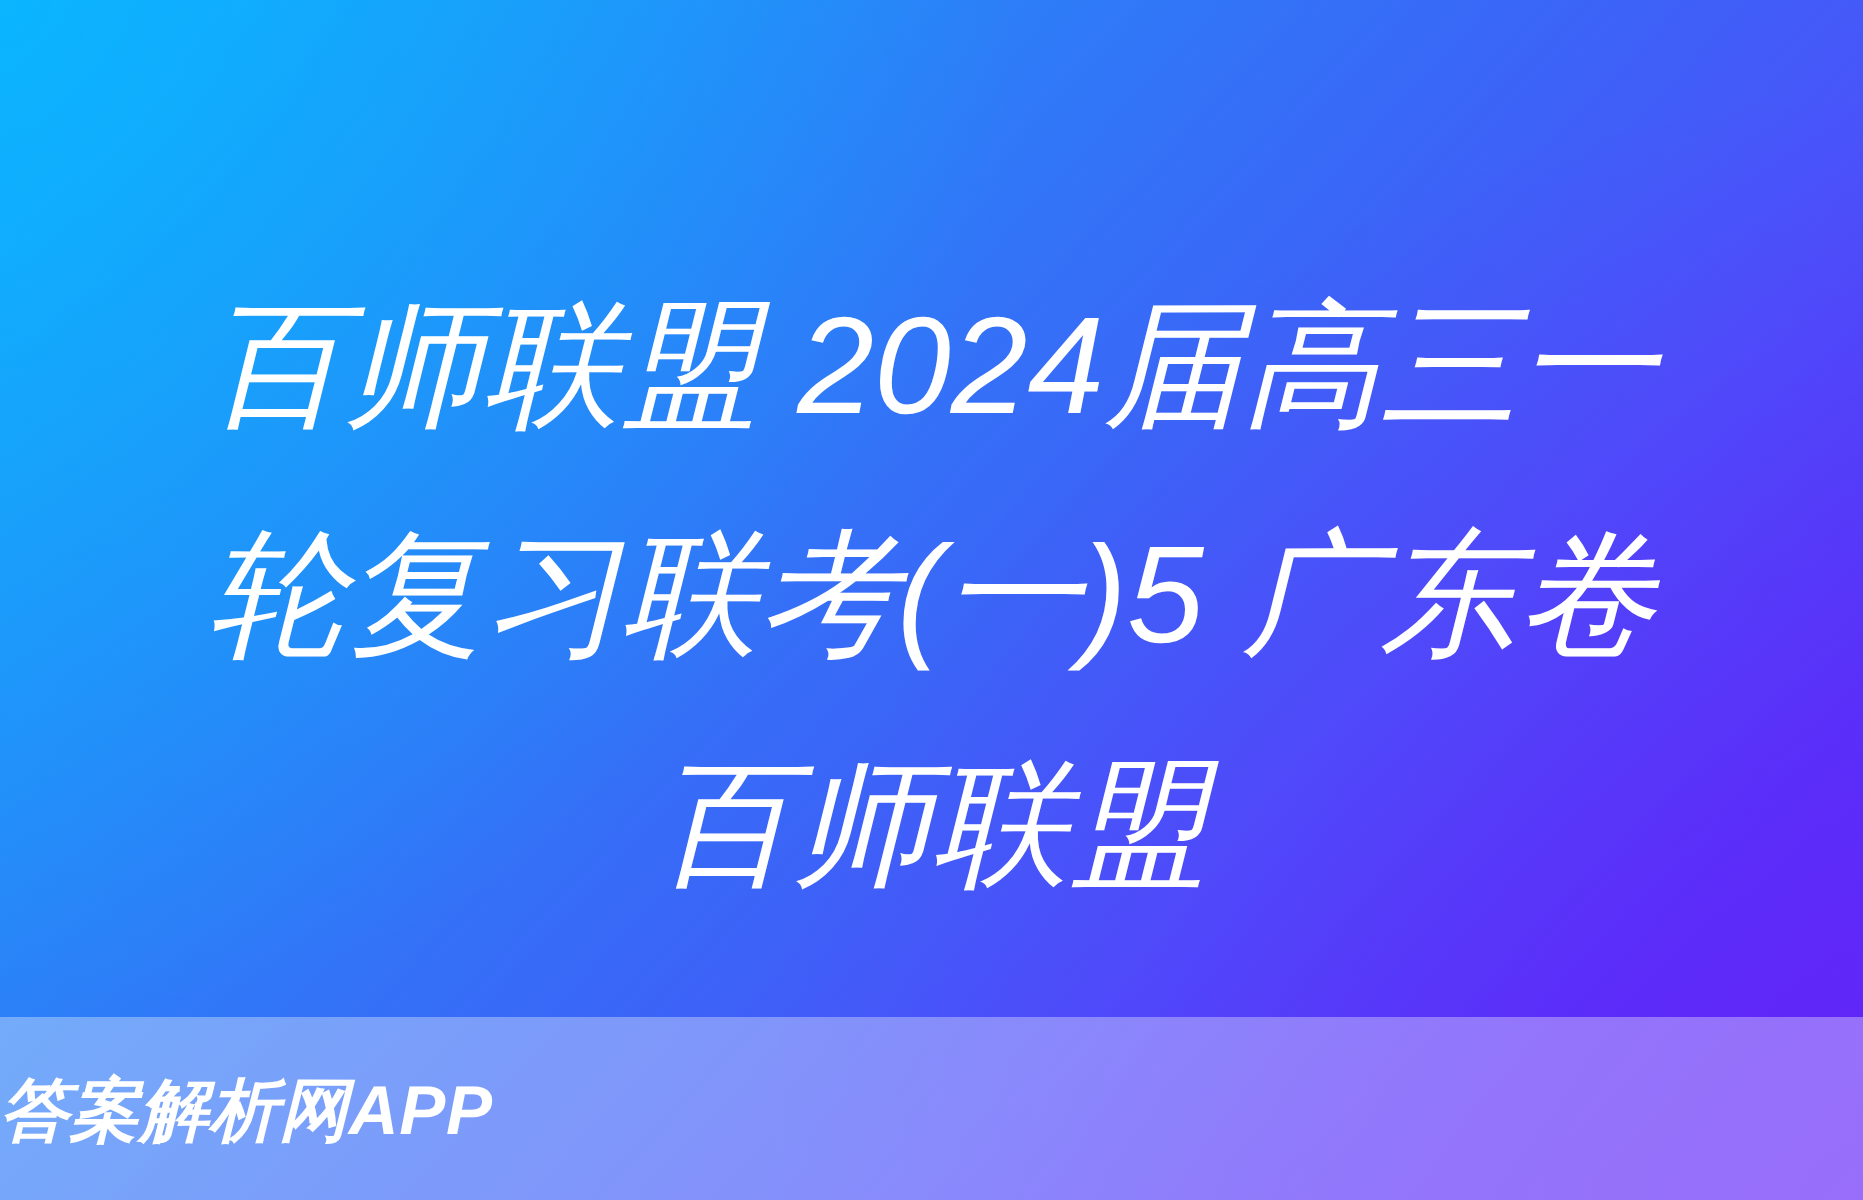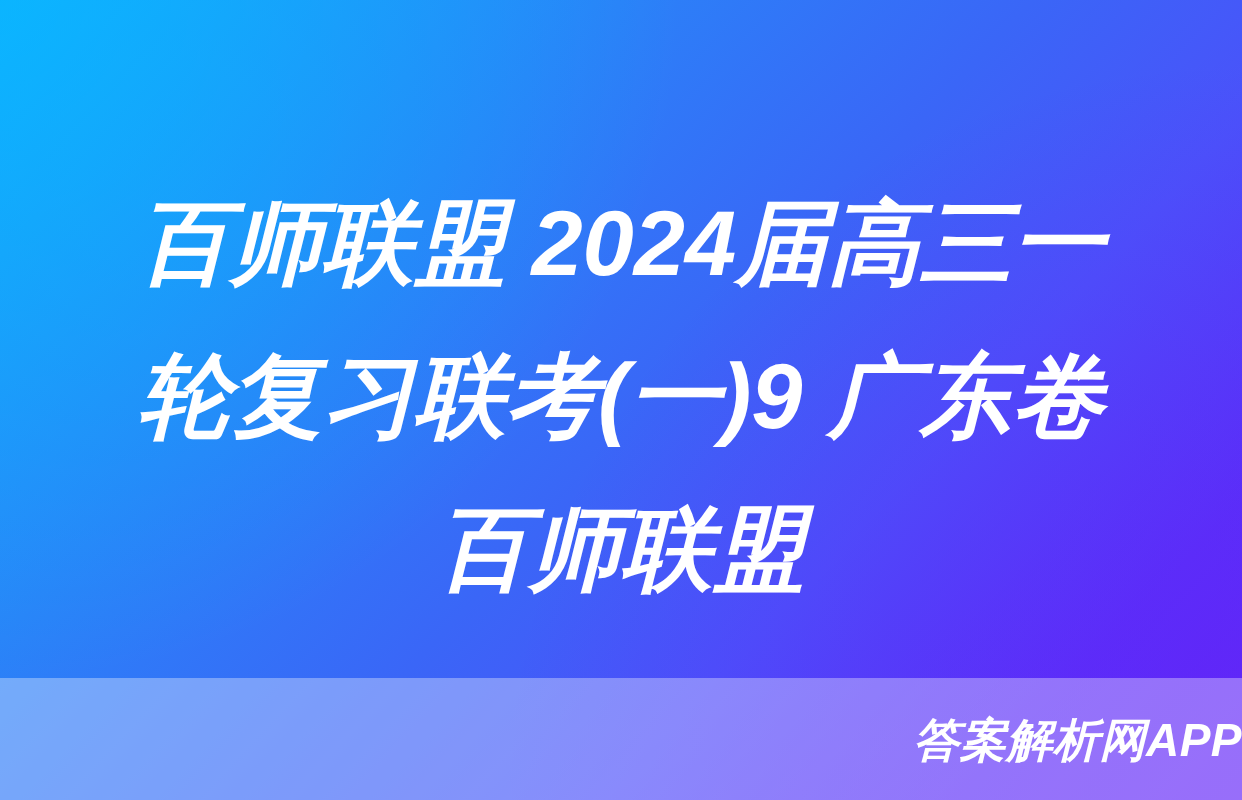--- a/index.html
+++ b/index.html
@@ -53,7 +53,7 @@
     color: #ffffff;
     font-size: 92px;
     line-height: 153px;
-    font-weight: 700;
+    font-weight: 400;
     font-style: italic;
     letter-spacing: 0px;
     white-space: nowrap;

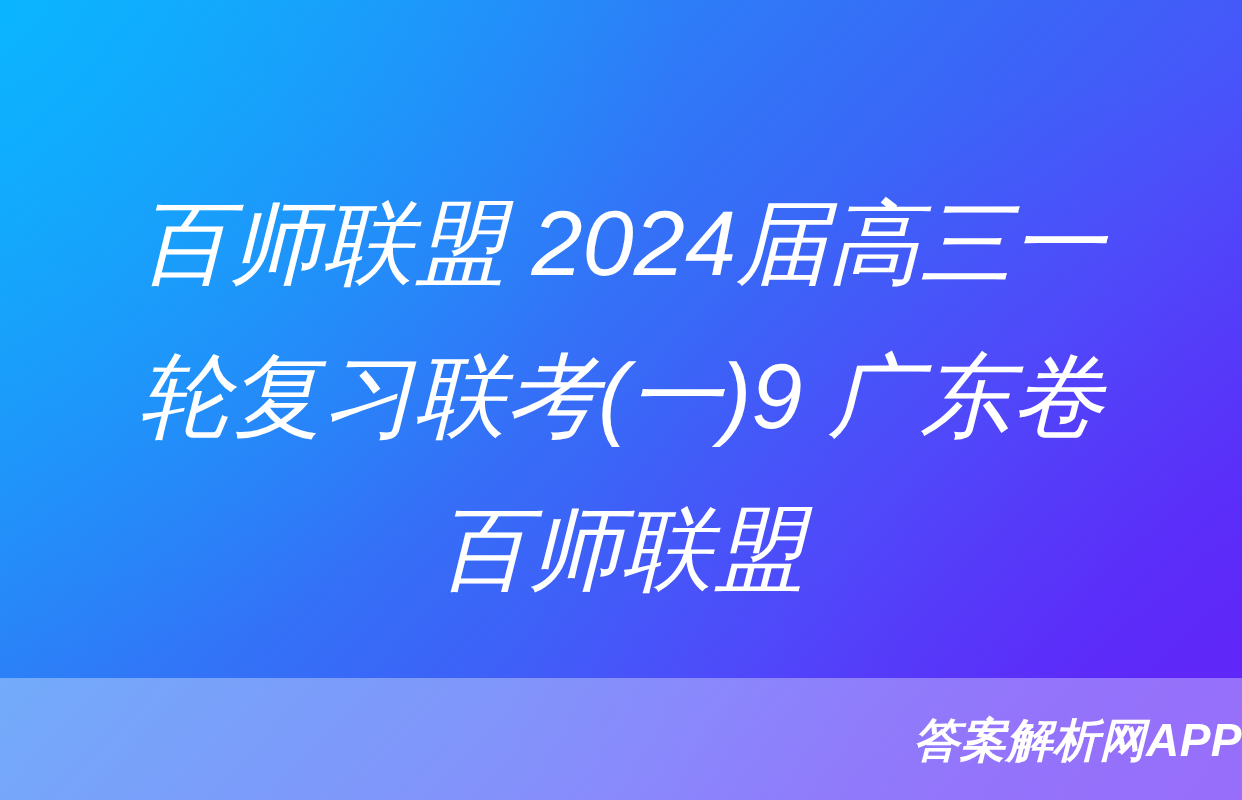--- a/index.html
+++ b/index.html
@@ -92,7 +92,7 @@
 
   <div class="title-block">
     <span class="title-line">百师联盟 2024届高三一</span>
-    <span class="title-line">轮复习联考(一)9 广东卷</span>
+    <span class="title-line">轮复习联考(一)5 广东卷</span>
     <span class="title-line">百师联盟</span>
   </div>
 

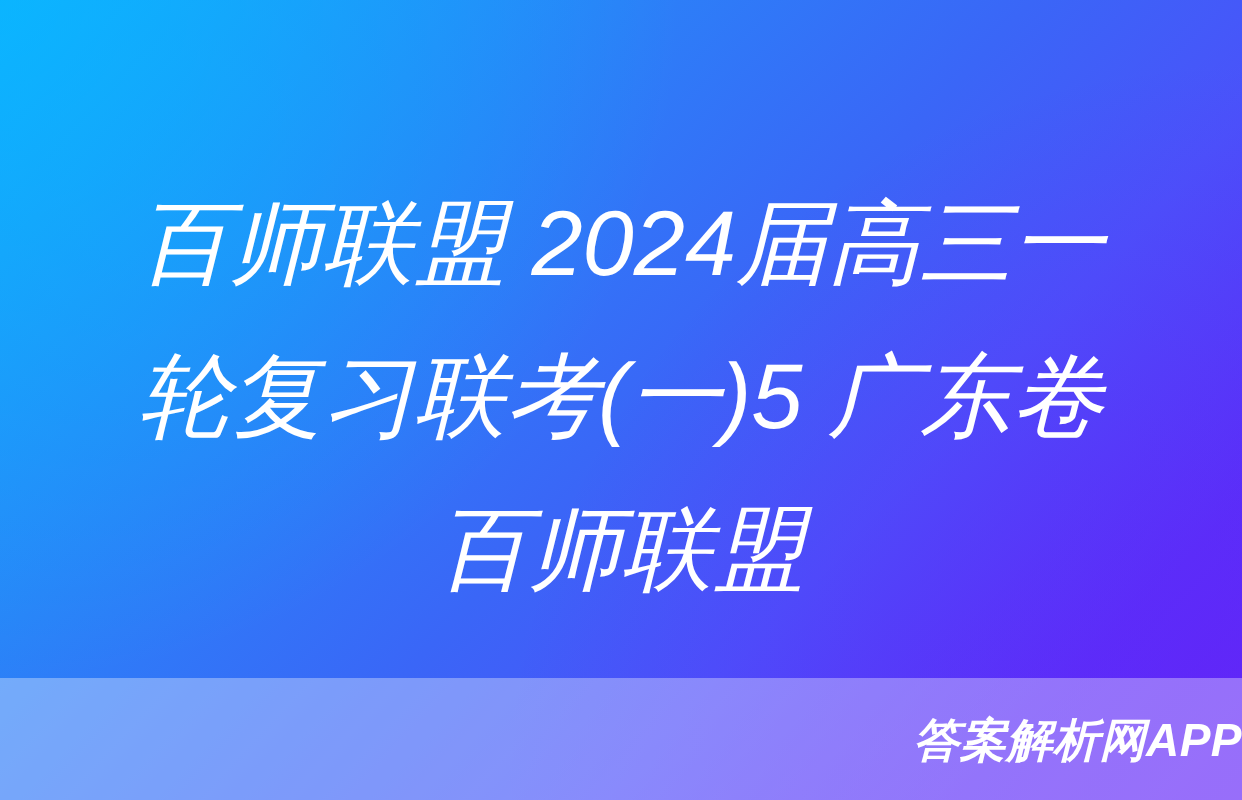--- a/index.html
+++ b/index.html
@@ -70,7 +70,7 @@
     background: rgba(255, 255, 255, 0.34);
     display: flex;
     align-items: center;
-    justify-content: flex-end;
+    justify-content: flex-start;
   }
 
   .footer-text {

